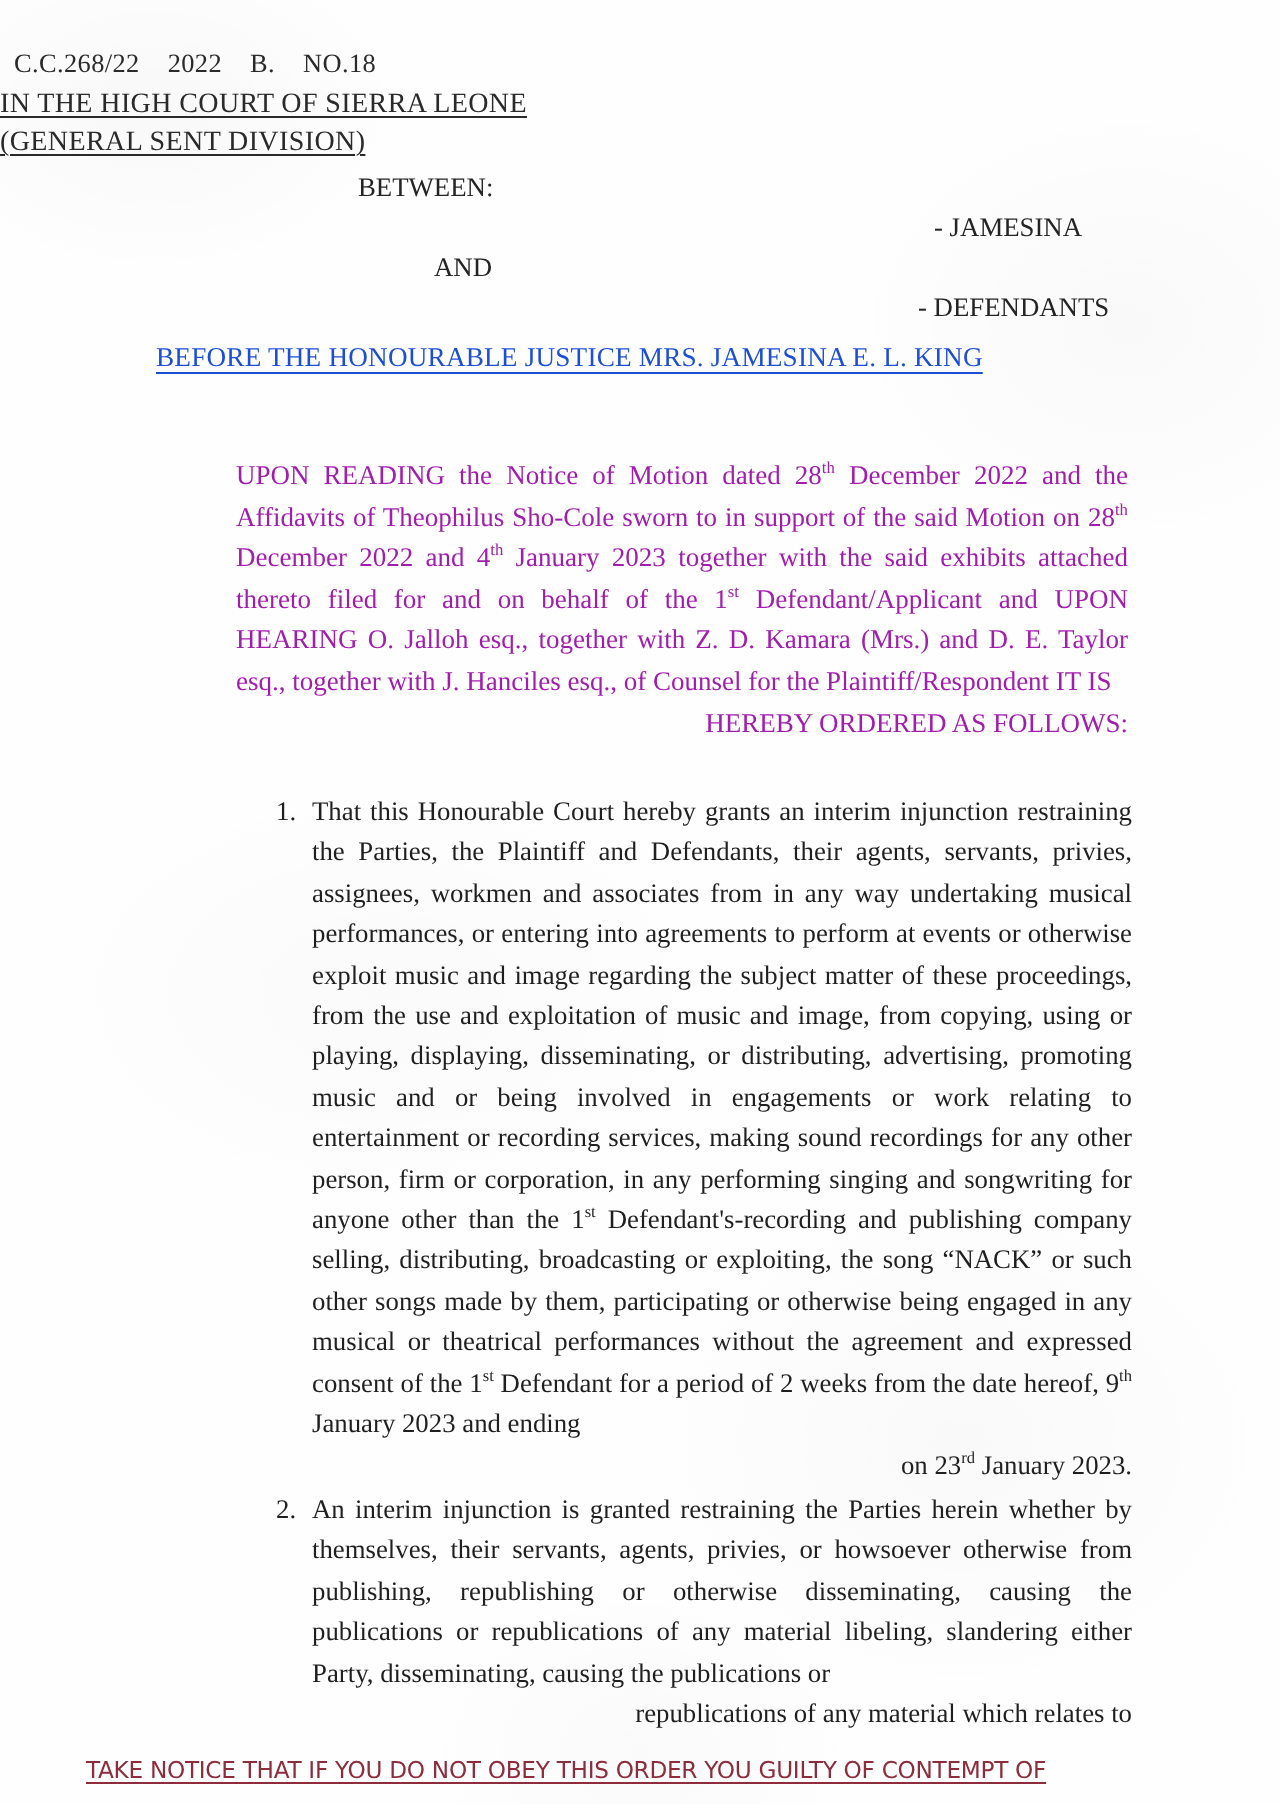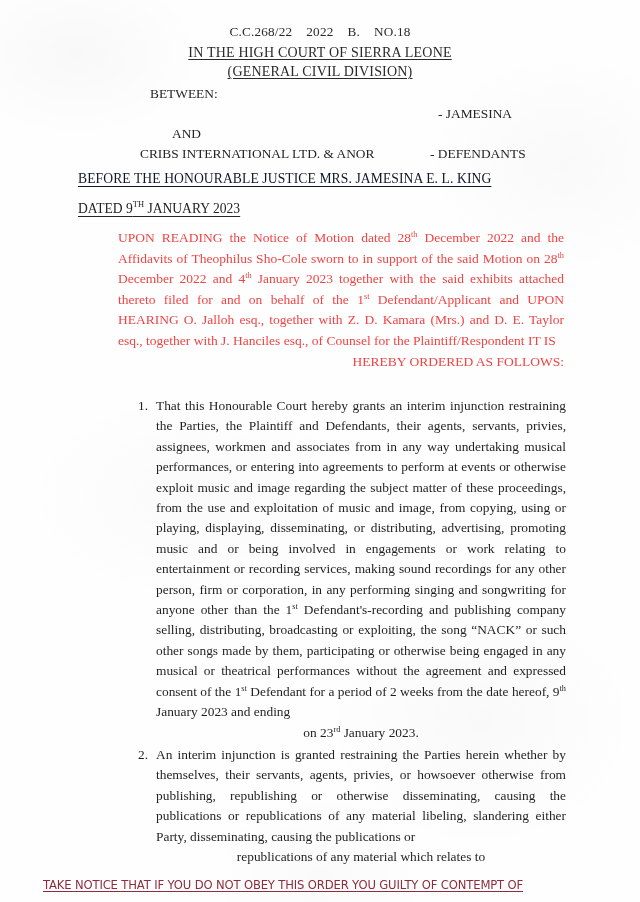--- a/index.html
+++ b/index.html
@@ -39,7 +39,7 @@
     position: absolute;
     left: 0;
     right: 0;
-    text-align: center;
+    text-align: left;
     font-size: 13.2px;
     letter-spacing: 0.2px;
     color: #2a2a2a;

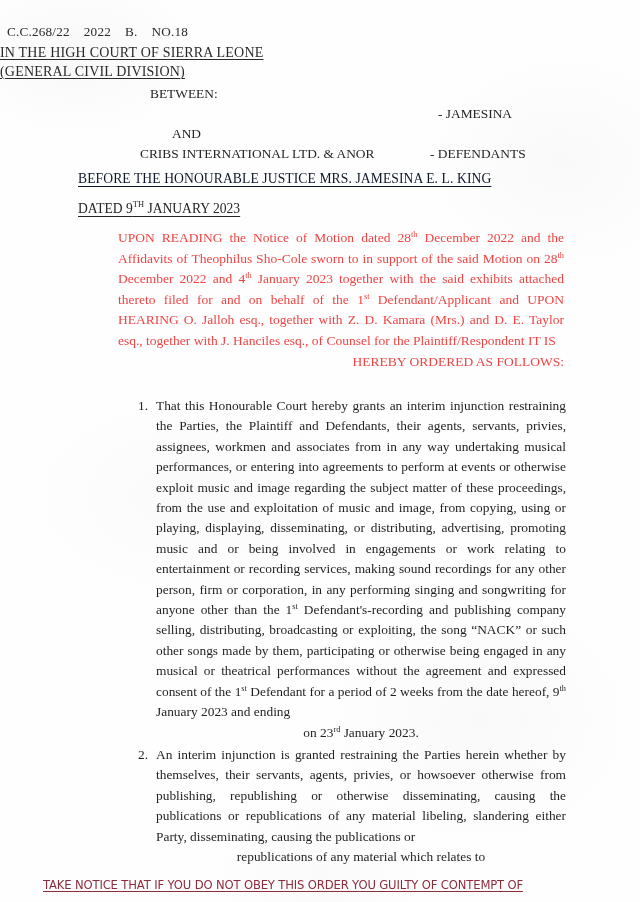--- a/index.html
+++ b/index.html
@@ -189,7 +189,7 @@
   </div>
 
   <div class="caption-line division-line">
-    <span class="u">(GENERAL CIVIL DIVISION)</span>
+    <span class="u">(GENERAL SENT DIVISION)</span>
   </div>
 
   <div class="parties">

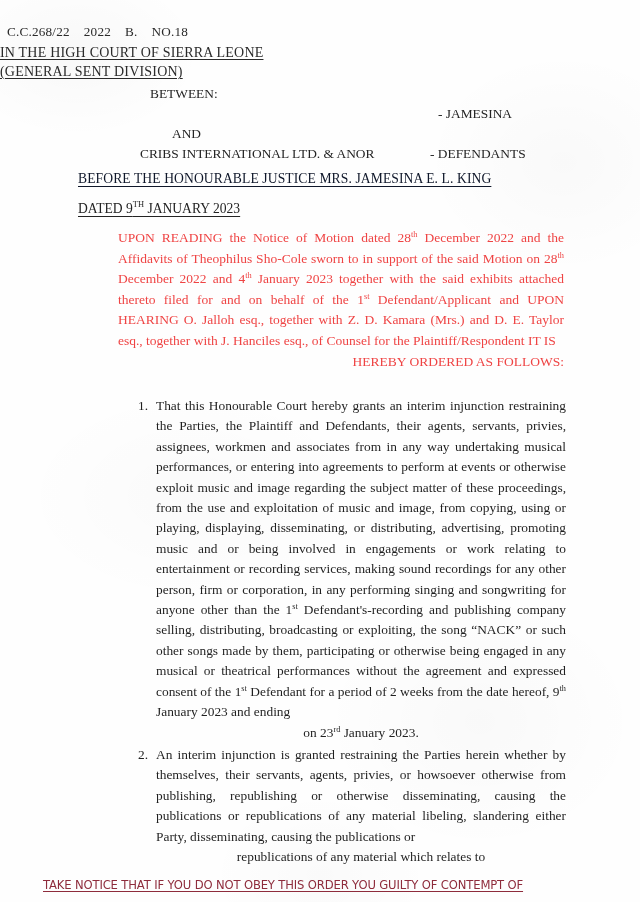--- a/index.html
+++ b/index.html
@@ -69,6 +69,7 @@
     right: 0;
     font-size: 13.4px;
     color: #242424;
+    padding-left: 29px;
   }
   .party-row {
     position: relative;

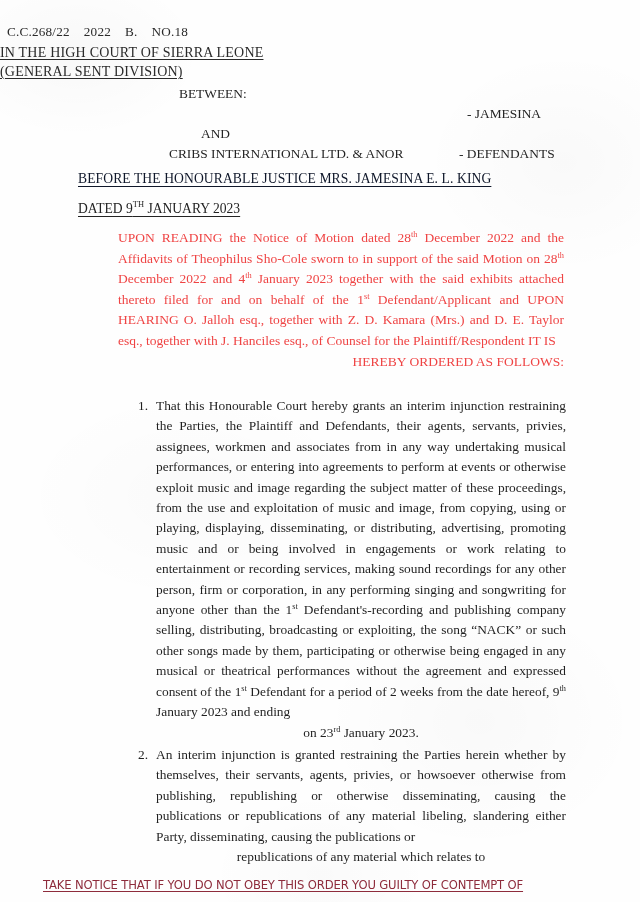--- a/index.html
+++ b/index.html
@@ -82,7 +82,7 @@
   .r-between  { left: 150px; }
   .r-plaintiff-name { left: 140px; }
   .r-plaintiff-tag  { left: 438px; }
-  .r-and { left: 172px; }
+  .r-and { left: 188px; }
   .r-defendant-name { left: 140px; }
   .r-defendant-tag  { left: 430px; }
 

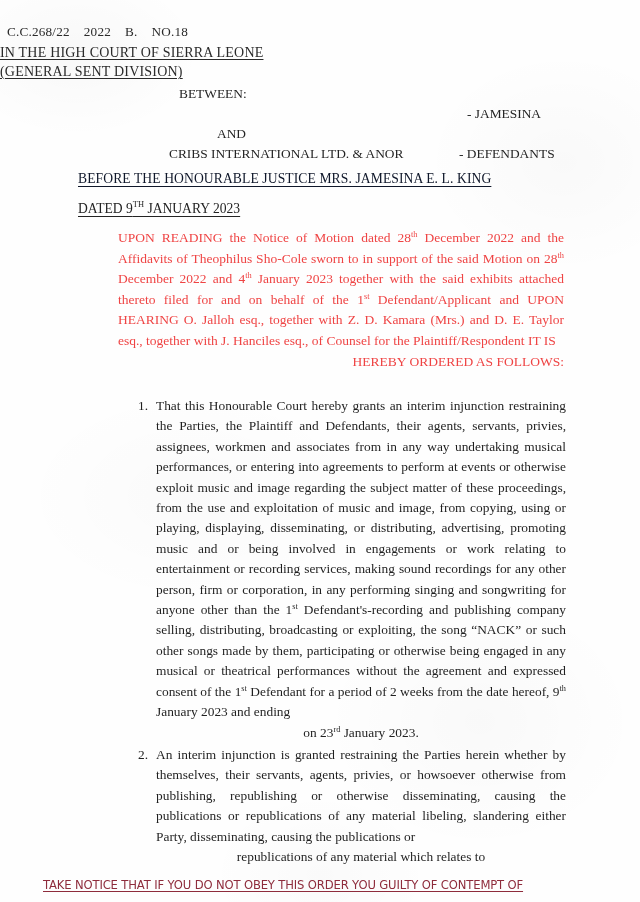--- a/index.html
+++ b/index.html
@@ -204,7 +204,6 @@
       <span class="party-left r-and">AND</span>
     </div>
     <div class="party-row">
-      <span class="party-left r-defendant-name">CRIBS INTERNATIONAL LTD. &amp; ANOR</span>
       <span class="party-right r-defendant-tag">-  DEFENDANTS</span>
     </div>
   </div>

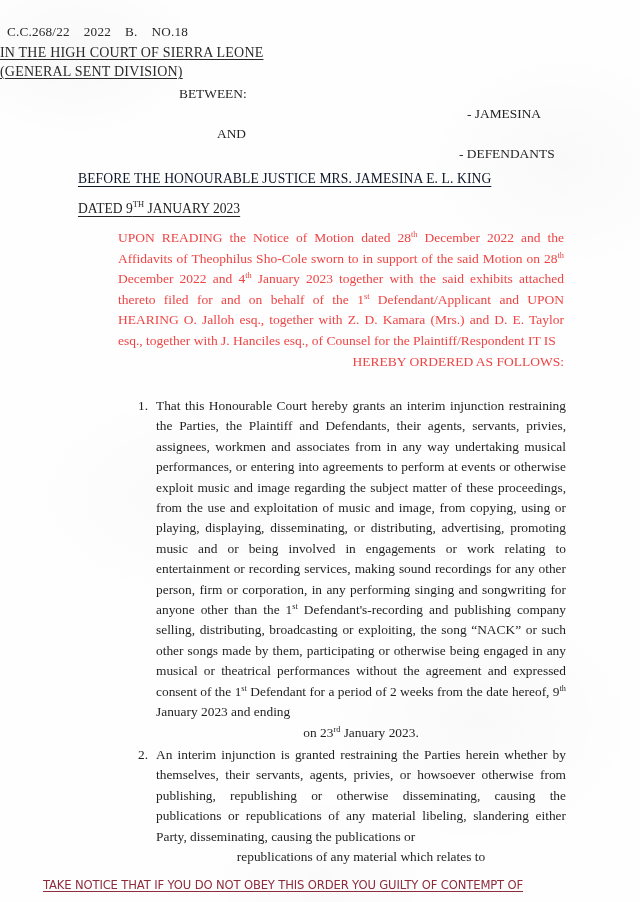--- a/index.html
+++ b/index.html
@@ -96,7 +96,7 @@
     text-decoration: underline;
     text-underline-offset: 2.5px;
     text-decoration-thickness: 1px;
-    color: #0f172a;
+    color: #1d4ed8;
   }
   .date-line {
     position: absolute;

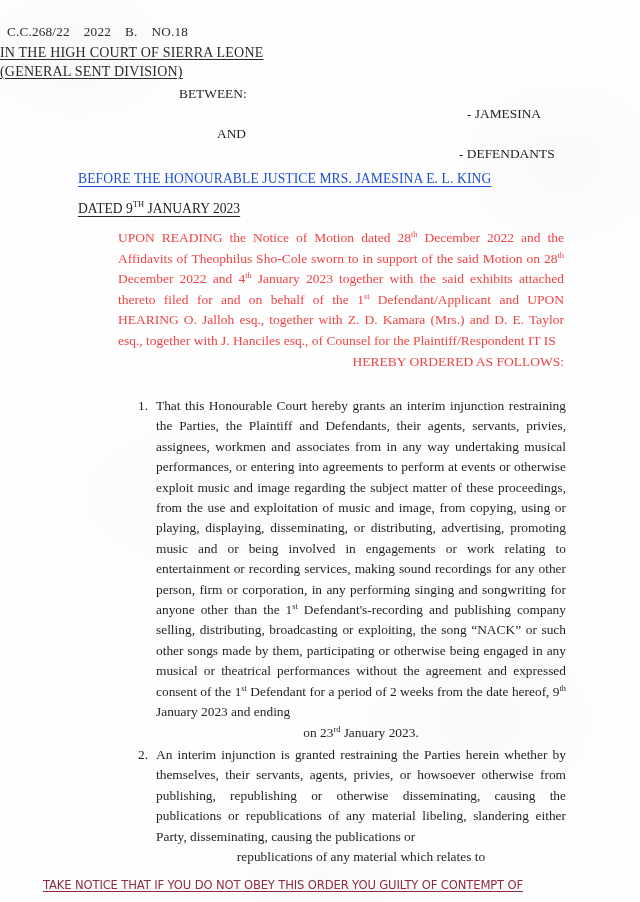--- a/index.html
+++ b/index.html
@@ -210,9 +210,6 @@
 
   <div class="judge-line">BEFORE THE HONOURABLE JUSTICE MRS. JAMESINA E. L. KING</div>
 
-  <div class="date-line">
-    <span>DATED 9</span><sup>TH</sup><span> JANUARY 2023</span>
-  </div>
 
   <div class="preamble">
     <span>UPON READING the Notice of Motion dated 28</span><sup>th</sup><span> December 2022 and the Affidavits of Theophilus Sho-Cole sworn to in support of the said Motion on 28</span><sup>th</sup><span> December 2022 and 4</span><sup>th</sup><span> January 2023 together with the said exhibits attached thereto filed for and on behalf of the 1</span><sup>st</sup><span> Defendant/Applicant and UPON HEARING O. Jalloh esq., together with Z. D. Kamara (Mrs.) and D. E. Taylor esq., together with J. Hanciles esq., of Counsel for the Plaintiff/Respondent IT IS</span>

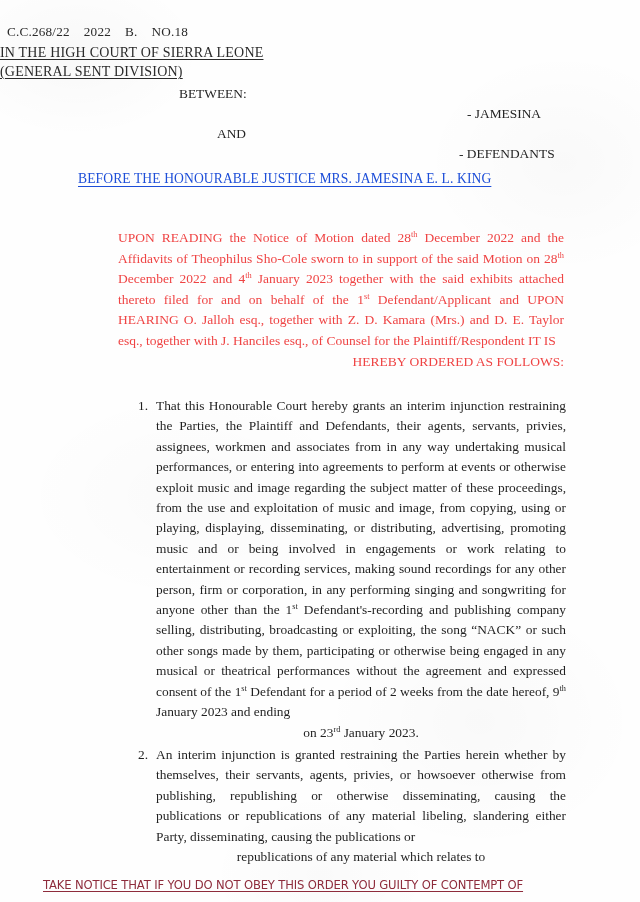--- a/index.html
+++ b/index.html
@@ -124,7 +124,7 @@
     line-height: 20.6px;
     text-align: justify;
     text-justify: inter-word;
-    color: #ef4444;
+    color: #a21caf;
   }
   .preamble .tail {
     text-align: right;

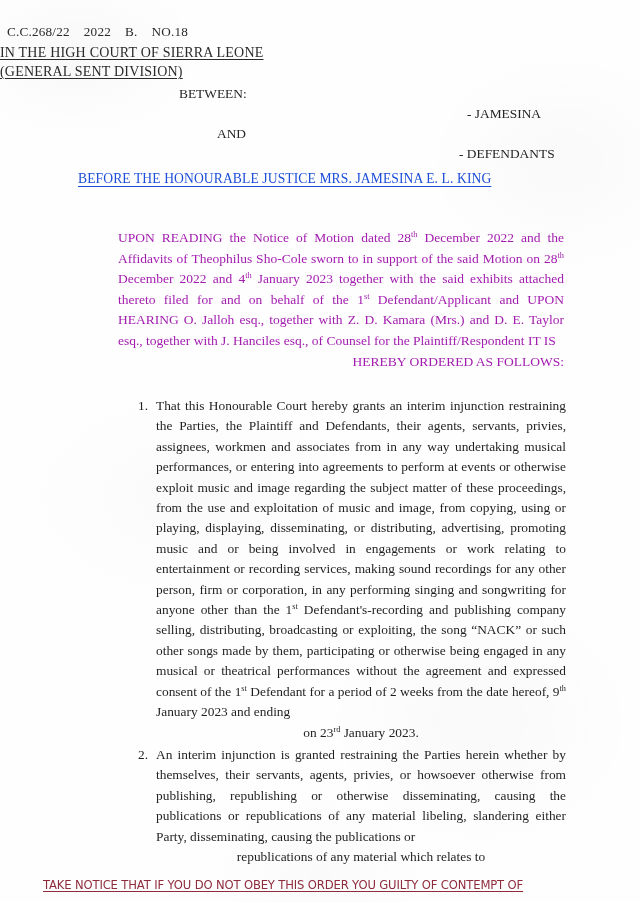--- a/index.html
+++ b/index.html
@@ -152,7 +152,7 @@
     top: 0;
   }
   .order-item .last-line {
-    text-align: center;
+    text-align: right;
   }
 
   

